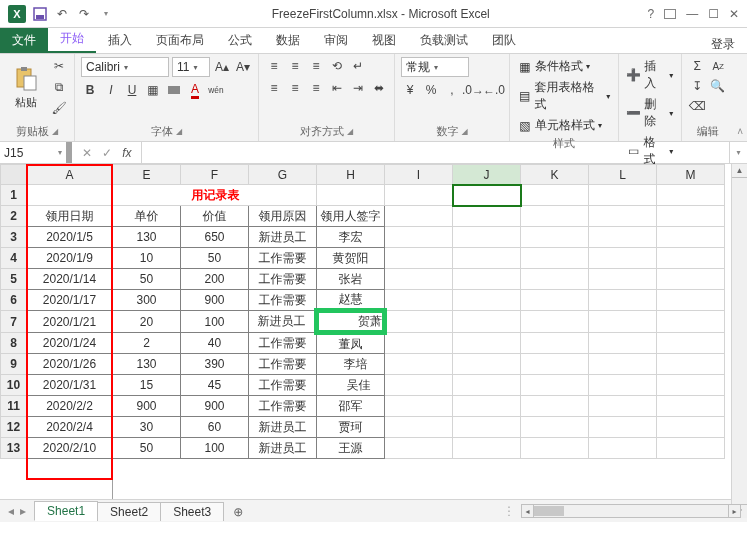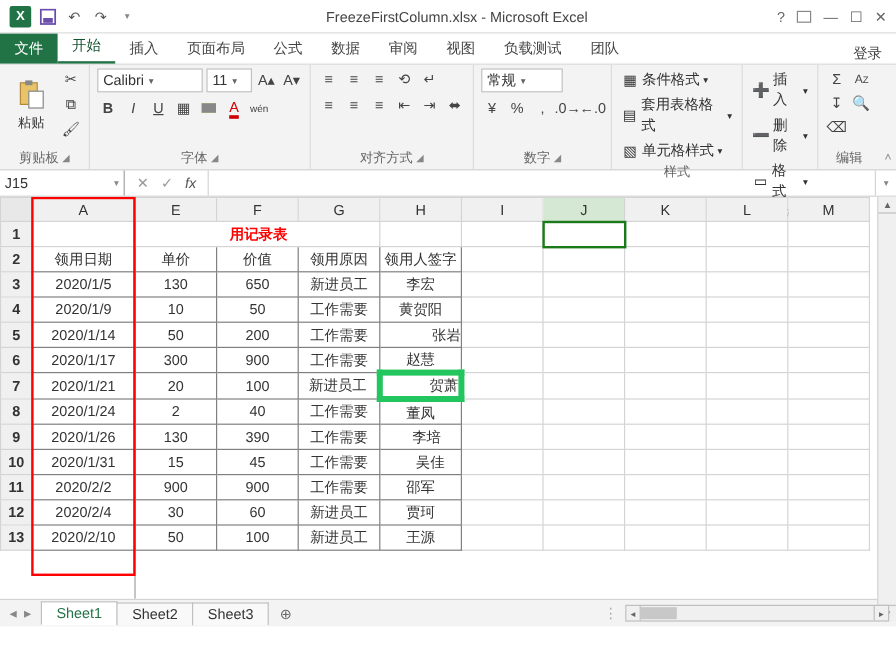--- a/index.html
+++ b/index.html
@@ -16,7 +16,7 @@
   .tabs { height: 26px; background: #fff; display: flex; align-items: flex-end; border-bottom: 1px solid #d4d4d4; padding-left: 0; }
   .tab { padding: 4px 12px; font-size: 12px; color: #444; }
   .tab.file { background: #217346; color: #fff; }
-  .tab.active { color: #14532d; border-bottom: 2px solid #217346; }
+  .tab.active { color: #8b5cf6; border-bottom: 2px solid #217346; }
   .tabs .spacer { flex: 1; }
   .login { padding-right: 12px; font-size: 12px; color: #404040; }
   

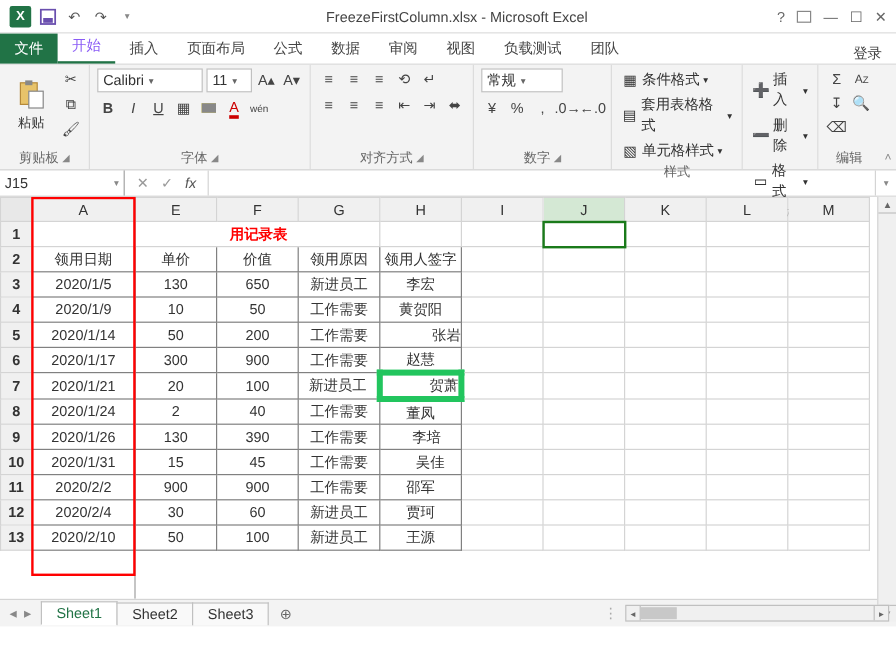--- a/index.html
+++ b/index.html
@@ -36,7 +36,7 @@
   .iconbtn .sq { width:14px; height:14px; display:inline-flex; align-items:center; justify-content:center;}
   
   .fbar { height: 22px; display: flex; align-items: stretch; border-bottom: 1px solid #d4d4d4; }
-  .namebox { width: 104px; border-right: 1px solid #a3a3a3; display: flex; align-items: center; padding: 0 4px; font-size: 12px; justify-content:space-between;}
+  .namebox { width: 72px; border-right: 6px solid #a3a3a3; display: flex; align-items: center; padding: 0 4px; font-size: 12px; justify-content:space-between;}
   .namebox .dd { font-size:8px; color:#888;}
   .fxbtns { display: flex; align-items: center; gap: 10px; padding: 0 10px; color: #999; border-right:1px solid #d4d4d4;}
   .fxbtns .fx { font-style: italic; color:#555;}

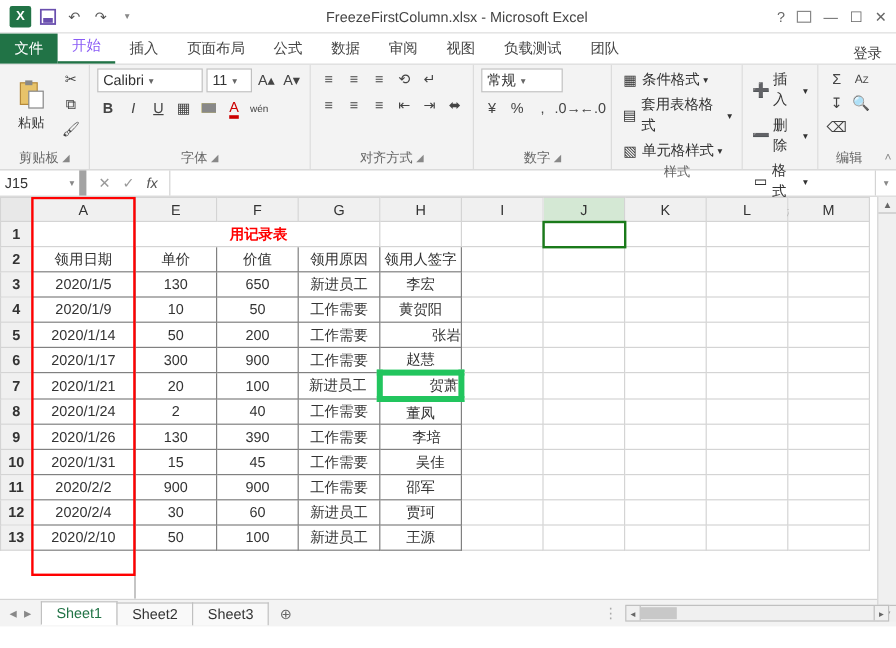--- a/index.html
+++ b/index.html
@@ -383,7 +383,7 @@
           <td style="border:1px solid #808080;">50</td>
           <td style="border:1px solid #808080;">200</td>
           <td style="border:1px solid #808080;">工作需要</td>
-          <td style="border:1px solid #808080;text-align:right;">张岩</td>
+          <td style="border:1px solid #808080;">张岩</td>
           <td></td>
           <td></td>
           <td></td>

